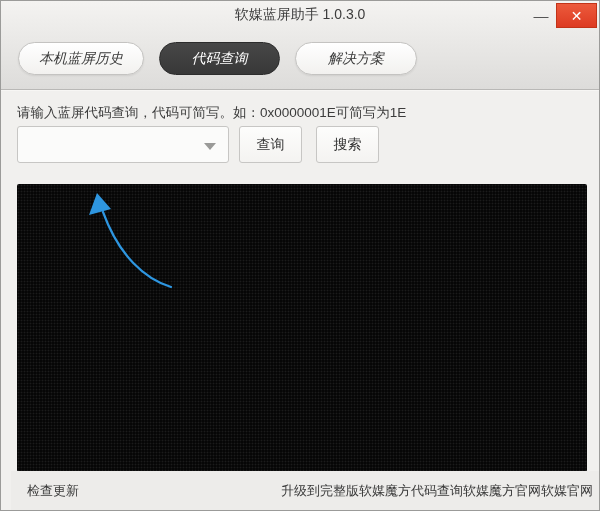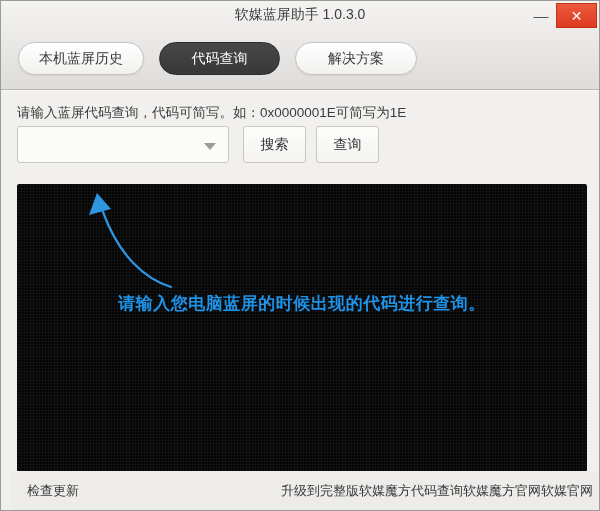--- a/index.html
+++ b/index.html
@@ -52,6 +52,7 @@
   .tabbar {
     display:flex; gap:15px;
     padding:13px 0 0 17px;
+    font-style:italic;
   }
   .tab {
     height:33px; border-radius:17px;

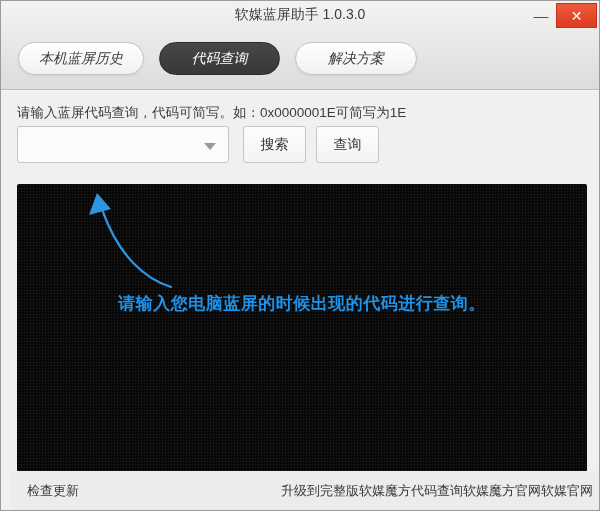--- a/index.html
+++ b/index.html
@@ -182,8 +182,8 @@
       <span></span>
       <span class="caret"></span>
     </div>
+    <button class="btn btn-query">查询</button>
     <button class="btn btn-search">搜索</button>
-    <button class="btn btn-query">查询</button>
   </div>
 </div>
 

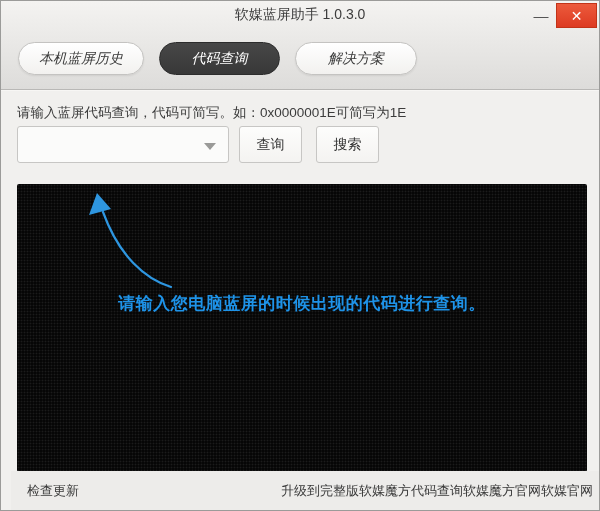--- a/index.html
+++ b/index.html
@@ -192,7 +192,6 @@
     <path d="M 154 103 C 128 95, 102 72, 86 28" fill="none" stroke="#2e96e0" stroke-width="2.2" stroke-linecap="round"></path>
     <polygon points="80,9 72,31 94,25" fill="#2e96e0"></polygon>
   </svg>
-  <div class="hint-text" style="color:#1e93e8">请输入您电脑蓝屏的时候出现的代码进行查询。</div>
 </div>
 
 <div class="footer">

